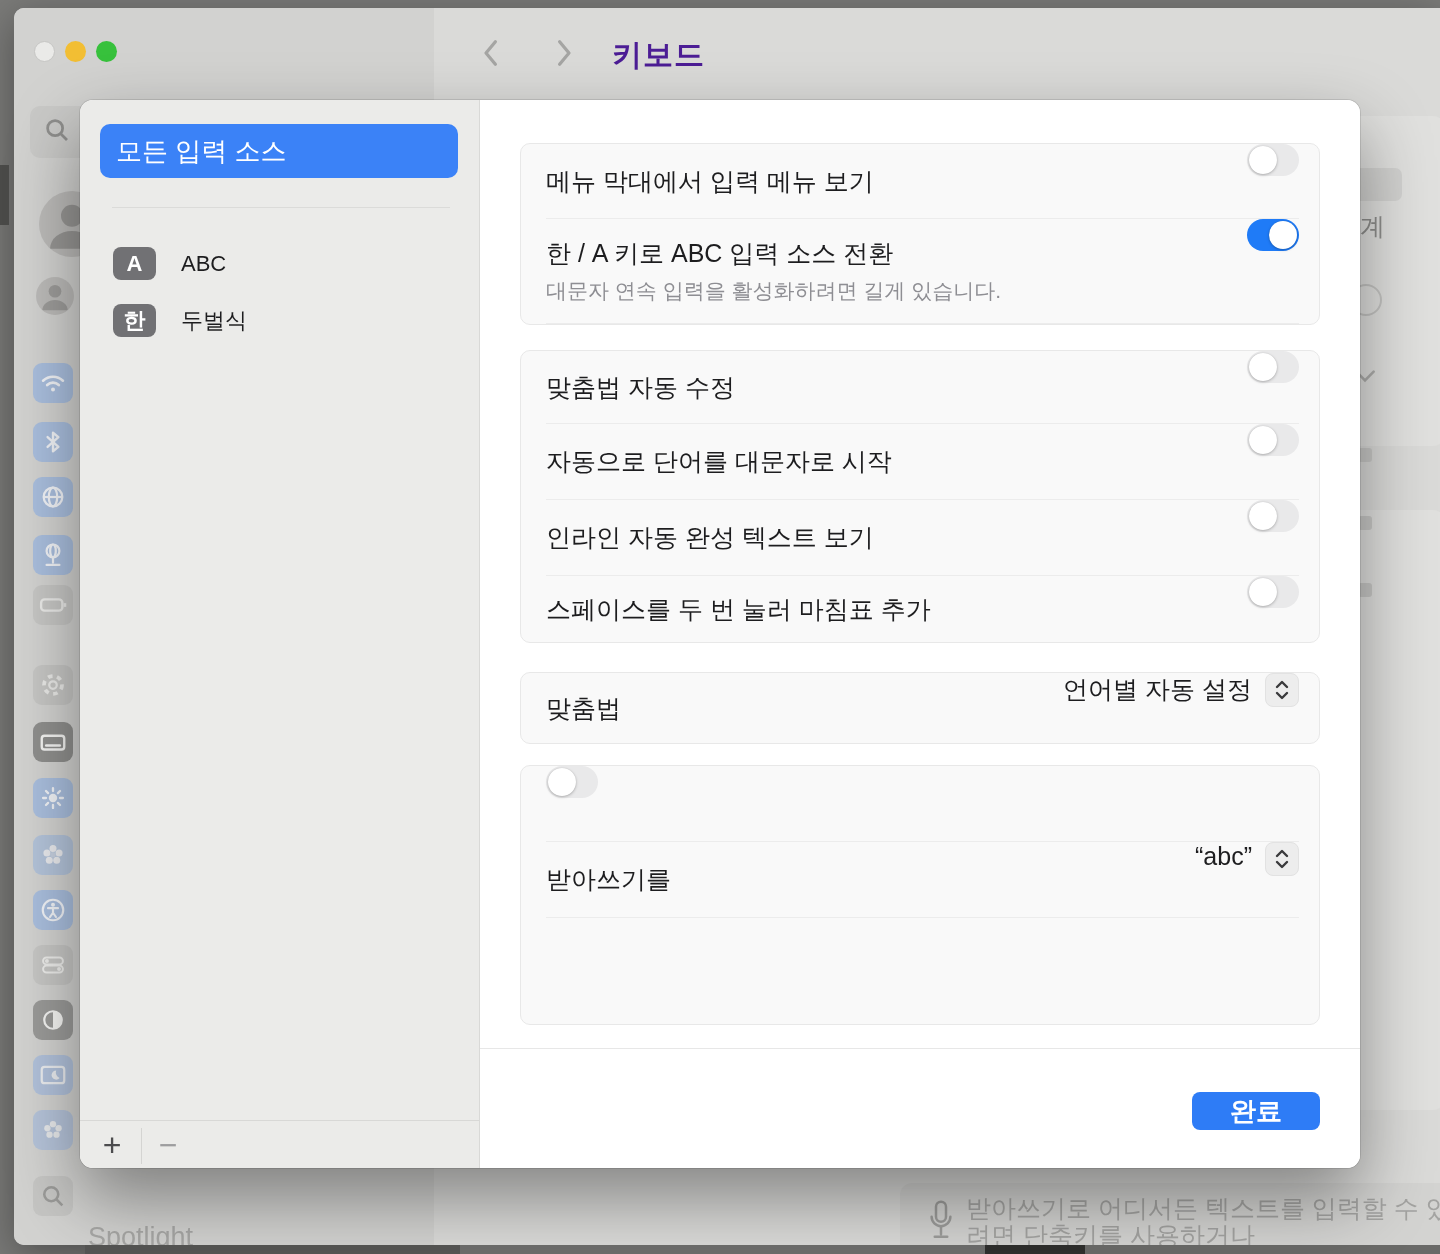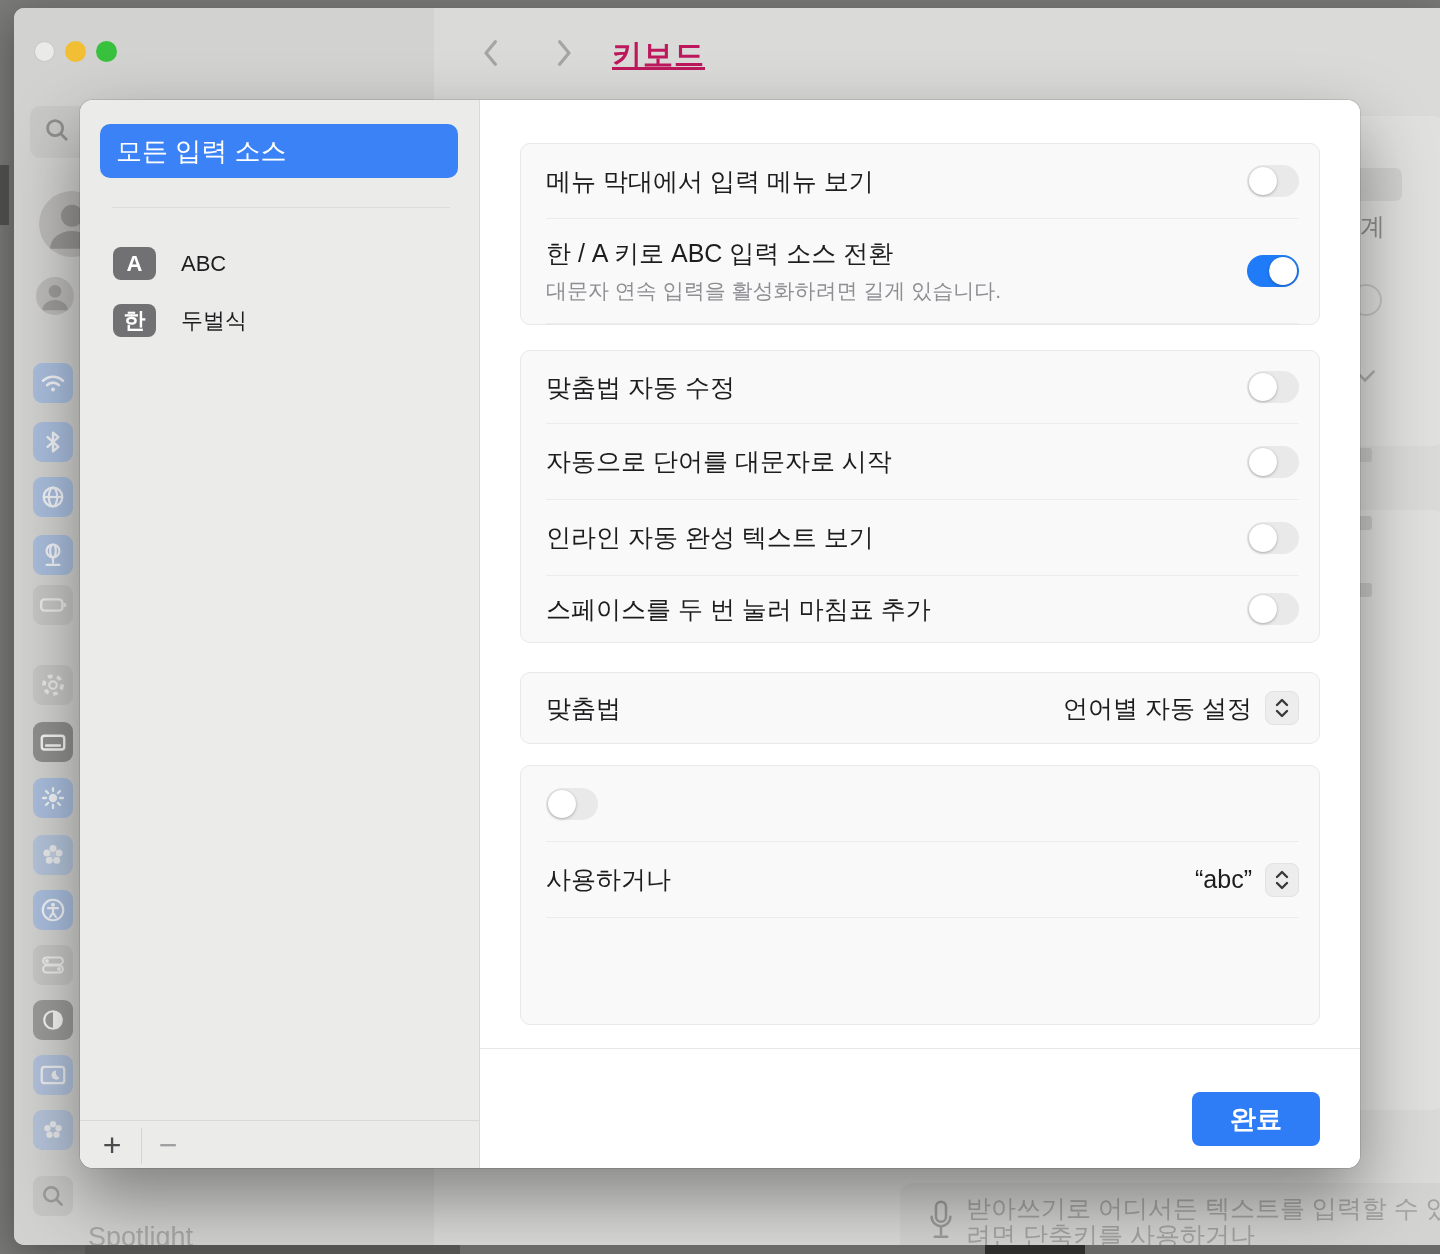--- a/index.html
+++ b/index.html
@@ -45,9 +45,8 @@
 
   .bg-nav-chevron { position:absolute; top:30px; }
   .bg-title {
-    position:absolute; left:598px; top:27px; font-size:30px; font-weight:bold; color:#be185d;
+    position:absolute; left:598px; top:27px; font-size:30px; font-weight:bold; color:#4c1d95;
     letter-spacing:1px;
-    text-decoration:underline;
   }
   .spotlight-label { position:absolute; left:74px; top:1172px; font-size:27px; color:#a7a7a5;margin-top:42px; }
 

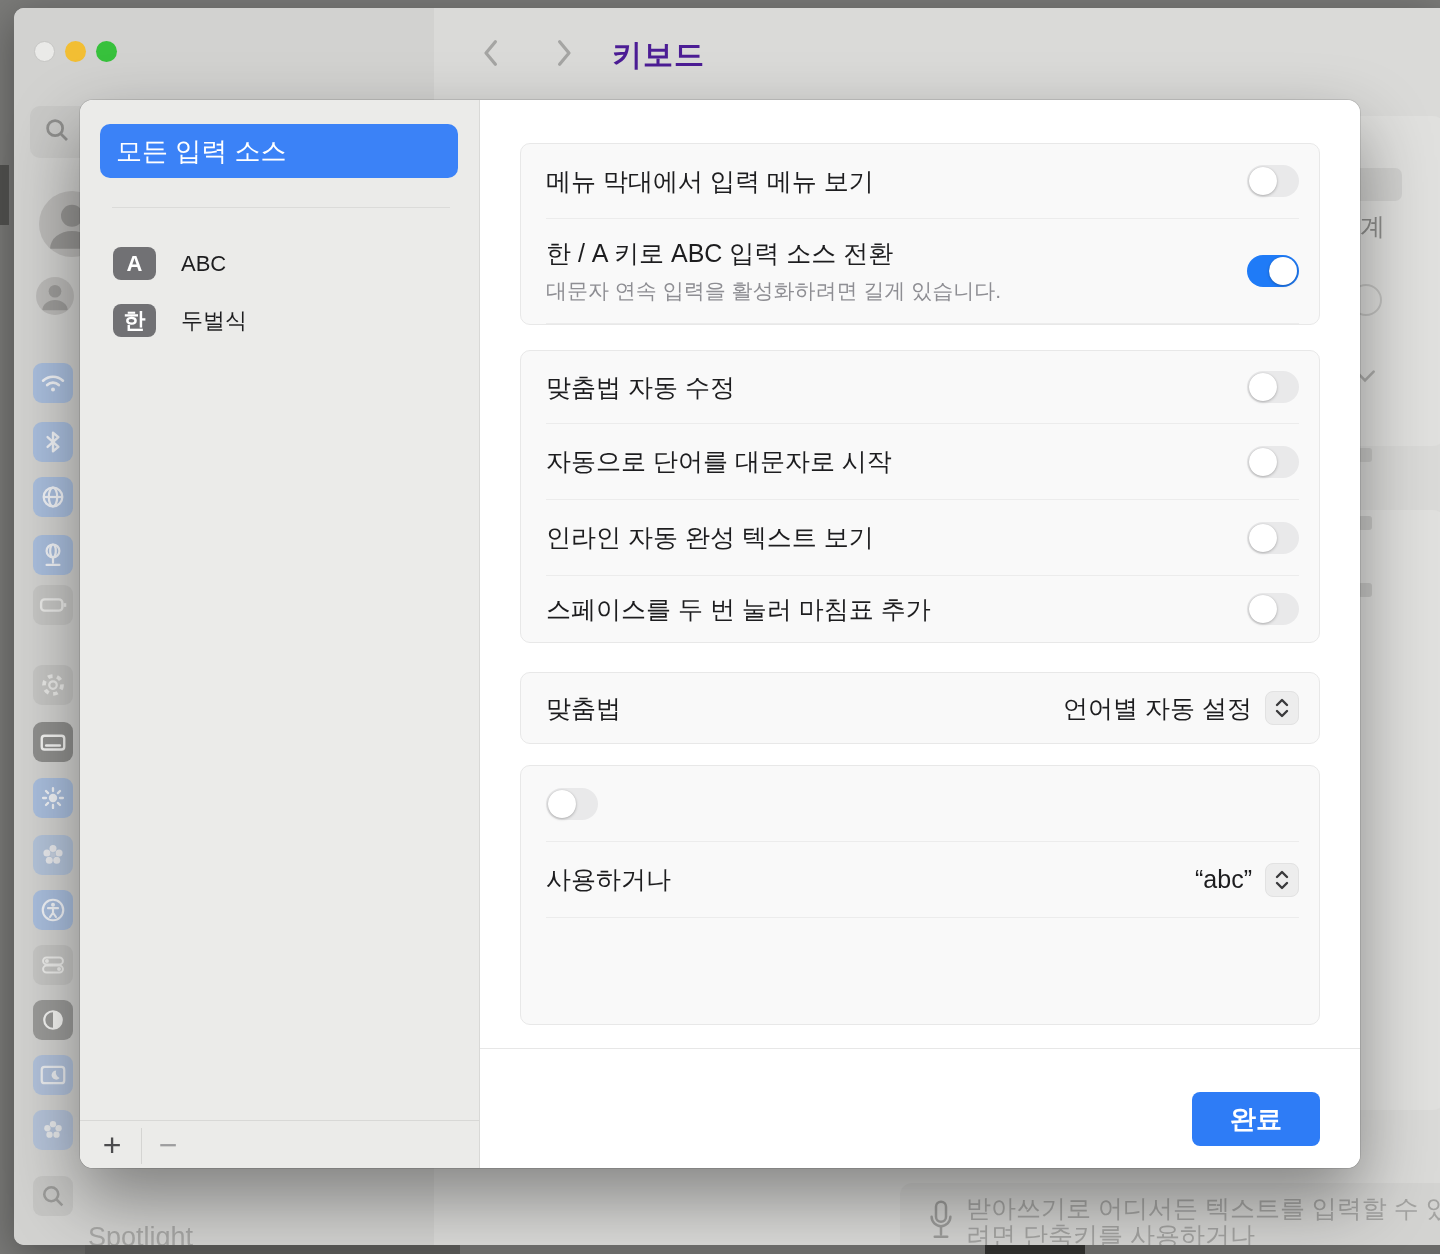--- a/index.html
+++ b/index.html
@@ -103,7 +103,7 @@
   .card.c2 { margin-top:25px; }
   .card.c3 { margin-top:29px; }
   .card.c4 { margin-top:21px; height:260px; }
-  .row { display:flex; align-items:center; padding:0 20px 0 25px; min-height:74px; }
+  .row { display:flex; padding:0 20px 0 25px; min-height:74px; }
   .row.tall { min-height:104px; }
   .row .texts { flex:1; display:flex; flex-direction:column; justify-content:center; }
   .row .label { font-size:25px; color:#1d1d1f; }

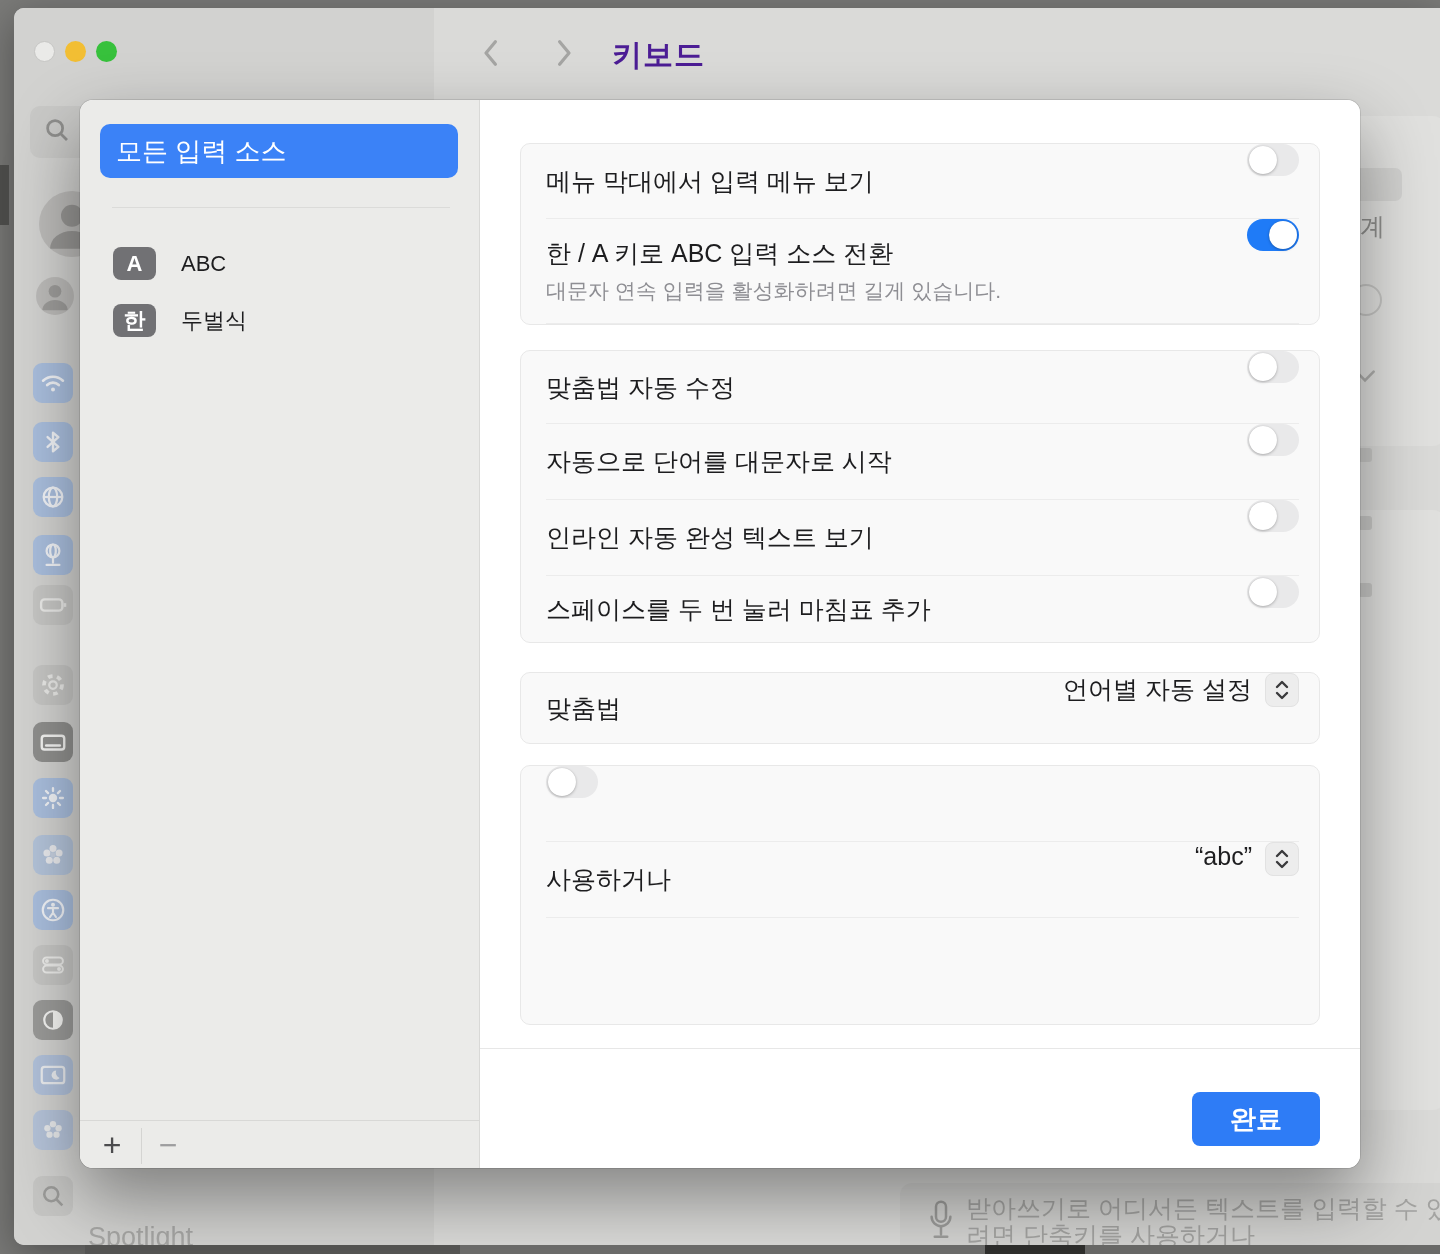--- a/index.html
+++ b/index.html
@@ -428,7 +428,7 @@
         <div class="rowsep"></div>
         <div class="row" style="min-height:75px;">
           <div class="texts">
-              <div class="label">사용하거나</div>
+              <div class="label">받아쓰기를</div>
             </div>
           <div class="value">“abc”</div>
           <div class="stepper">

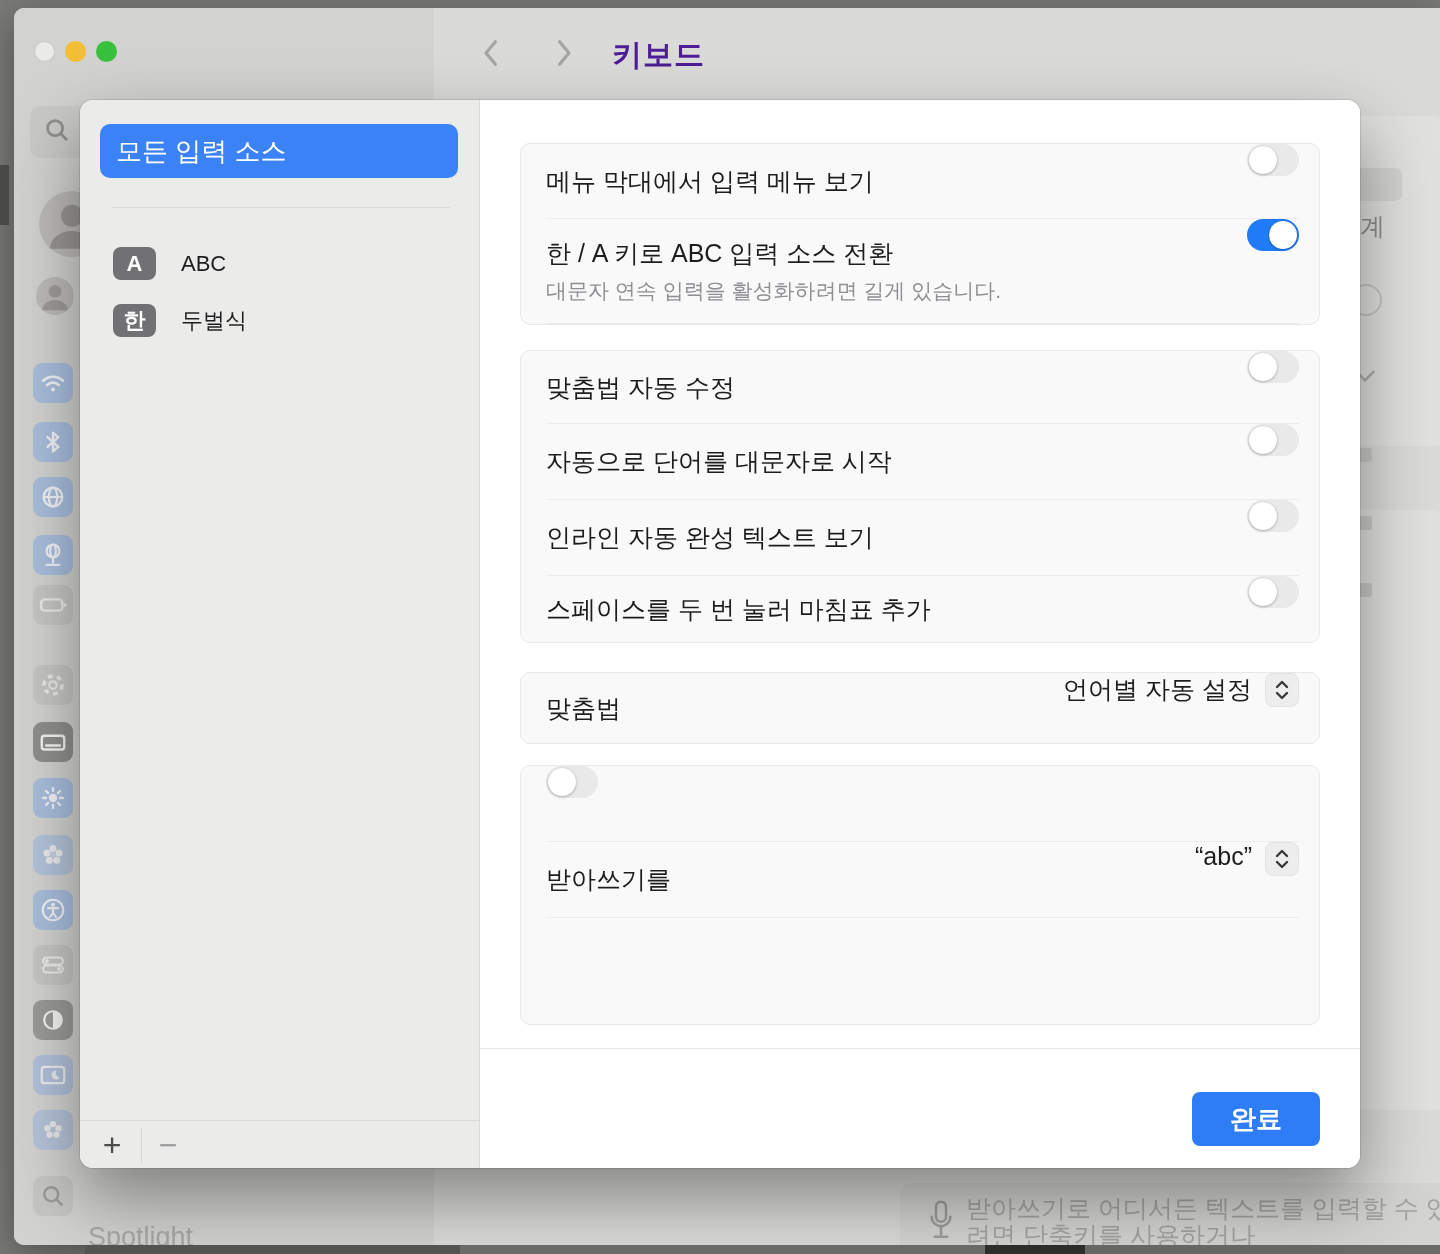--- a/index.html
+++ b/index.html
@@ -128,7 +128,7 @@
   .m-footer-sep { height:1px; background:#e7e7e7; }
   .m-footer { position:relative; flex:1; }
   .done-btn {
-    position:absolute; right:40px; top:43px; width:128px; height:54px;
+    position:absolute; right:40px; top:43px; width:128px; height:38px;
     border:none; border-radius:8px; background:#2e7cf6; color:#ffffff;
     font-size:26px; font-weight:bold; font-family:inherit;
     display:flex; align-items:center; justify-content:center;

